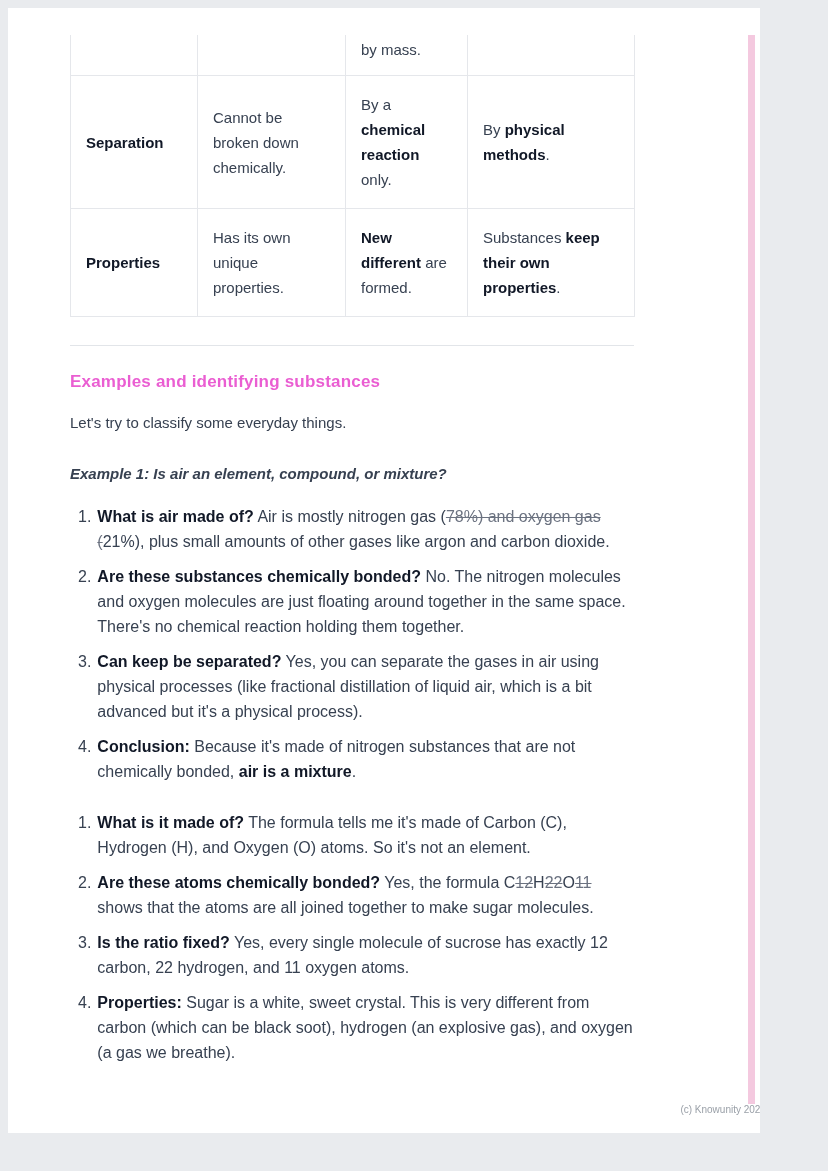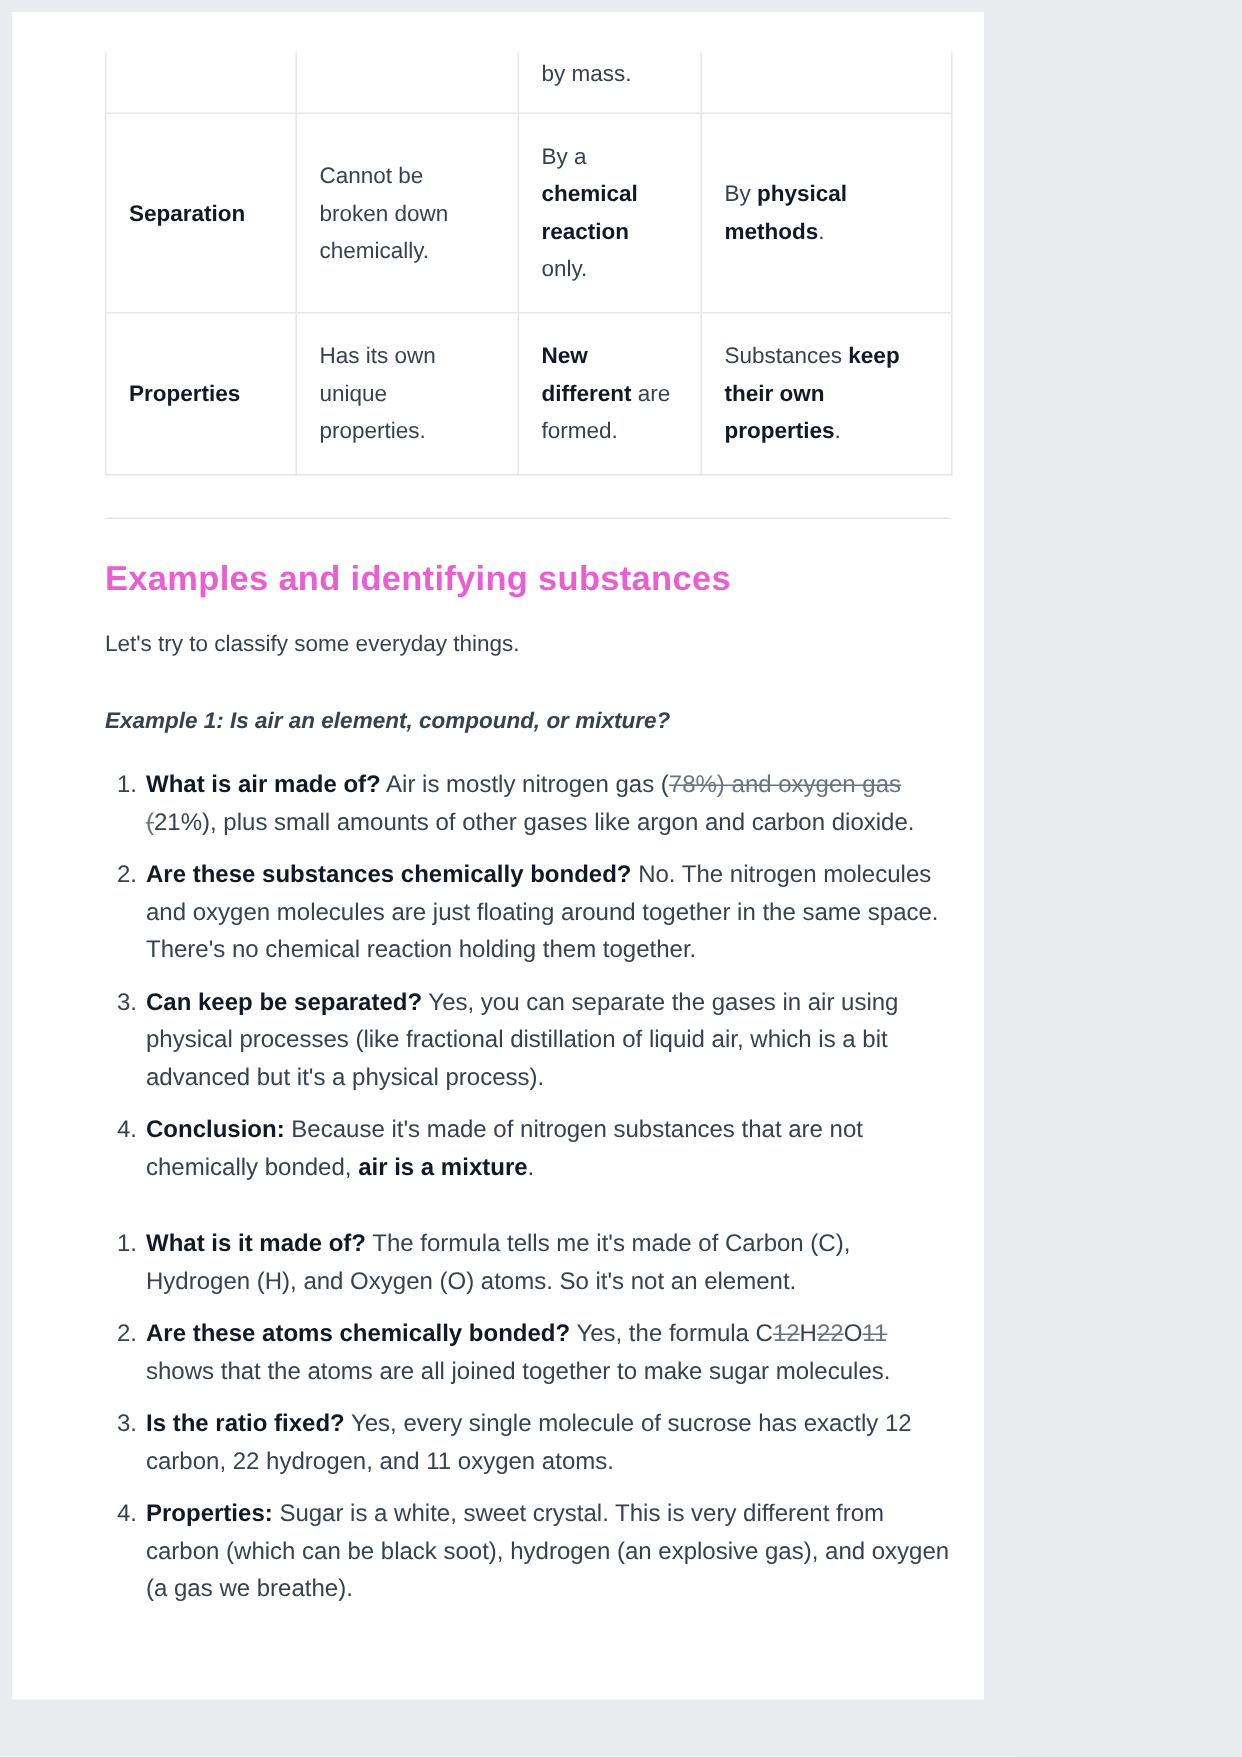--- a/index.html
+++ b/index.html
@@ -8,7 +8,7 @@
     background:#e9ebee;
     font-family:"Liberation Sans","DejaVu Sans",sans-serif;
   }
-  .canvas { position:relative; width:656px; height:1171px; overflow:hidden; }
+  .canvas { position:relative; width:760px; height:1171px; overflow:hidden; }
   .sheet {
     position:absolute; left:8px; top:8px; width:804px; height:1125px;
     background:#ffffff;

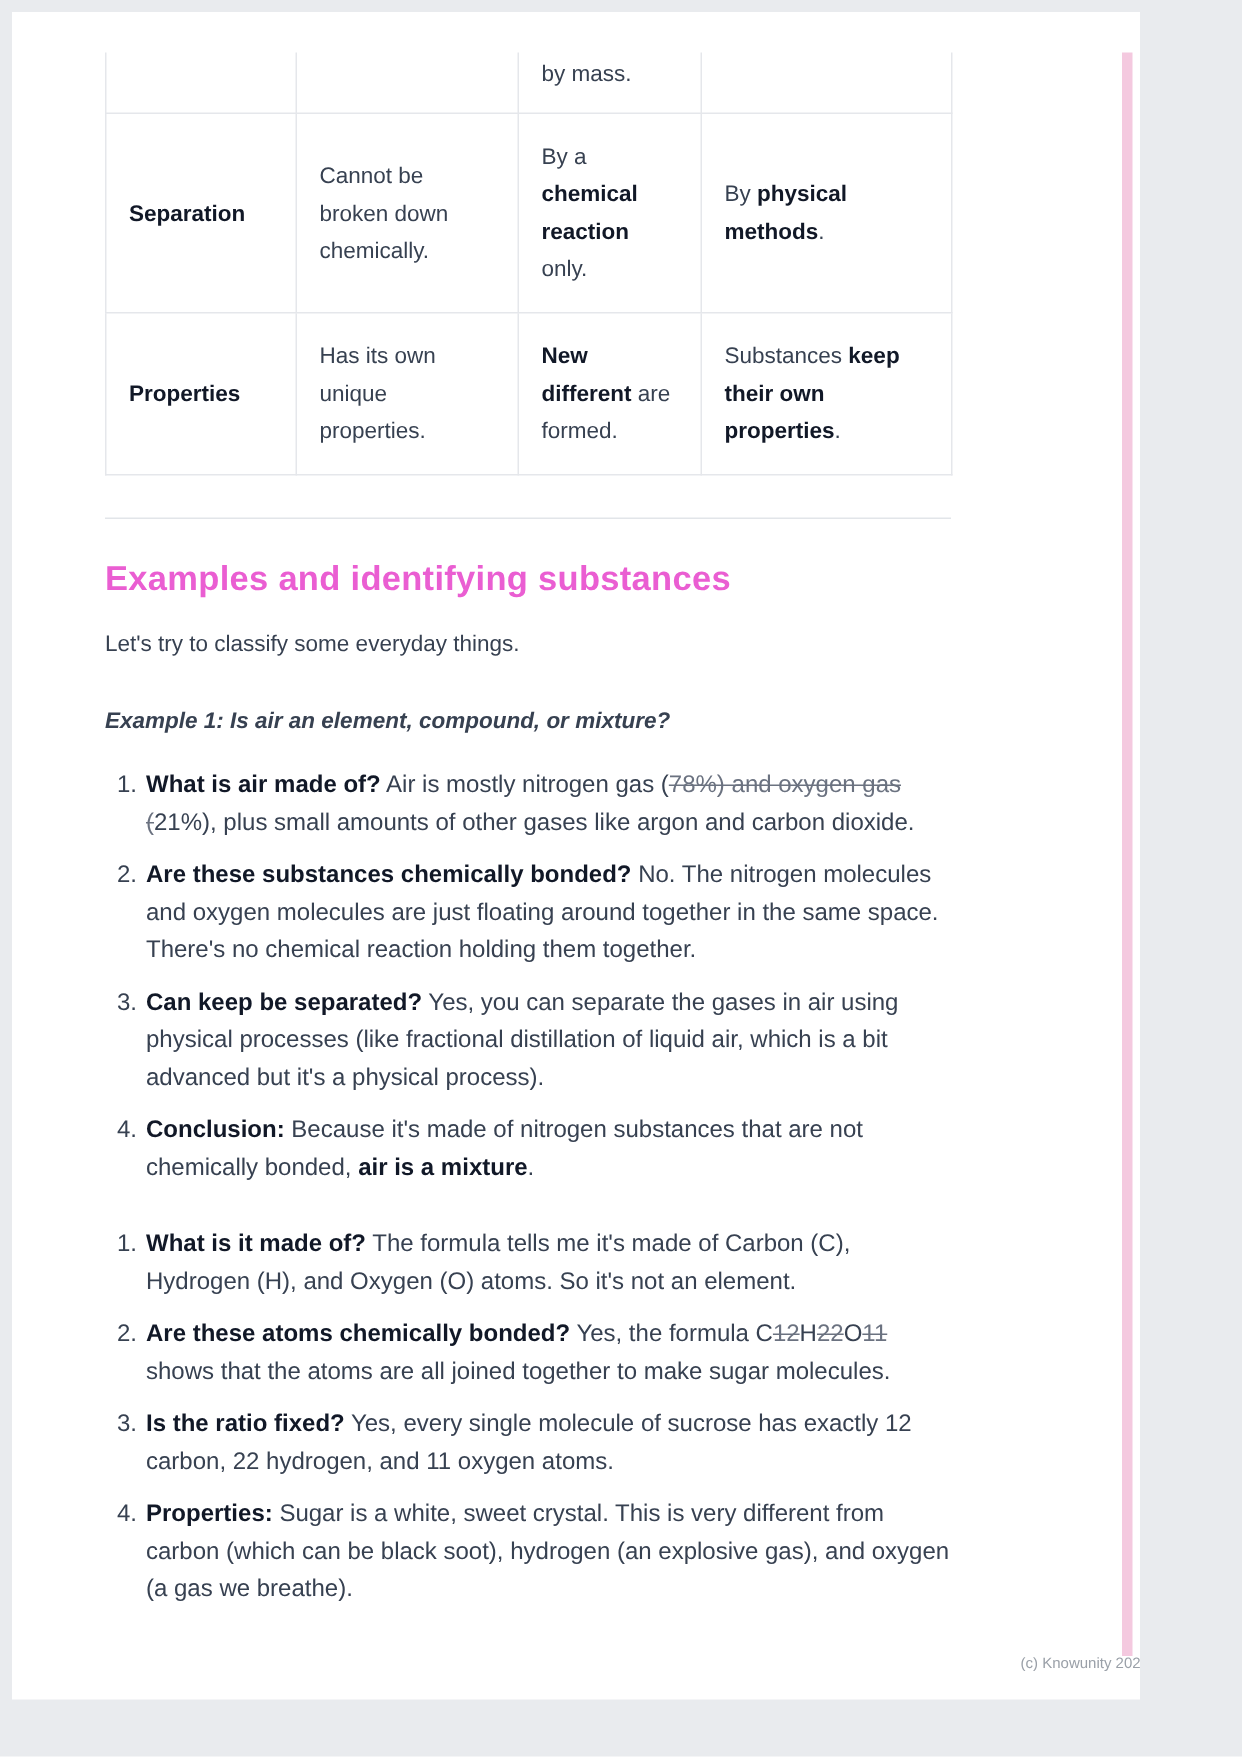--- a/index.html
+++ b/index.html
@@ -37,7 +37,7 @@
   .divider { border:none; border-top:1px solid #e2e5e9; margin:28px 0 26px; }
 
   .pink-heading {
-    font-size:23px; font-weight:700; color:#ea5ed2;
+    font-size:17px; font-weight:700; color:#ea5ed2;
     margin:0 0 18px; letter-spacing:0.2px;
   }
 

